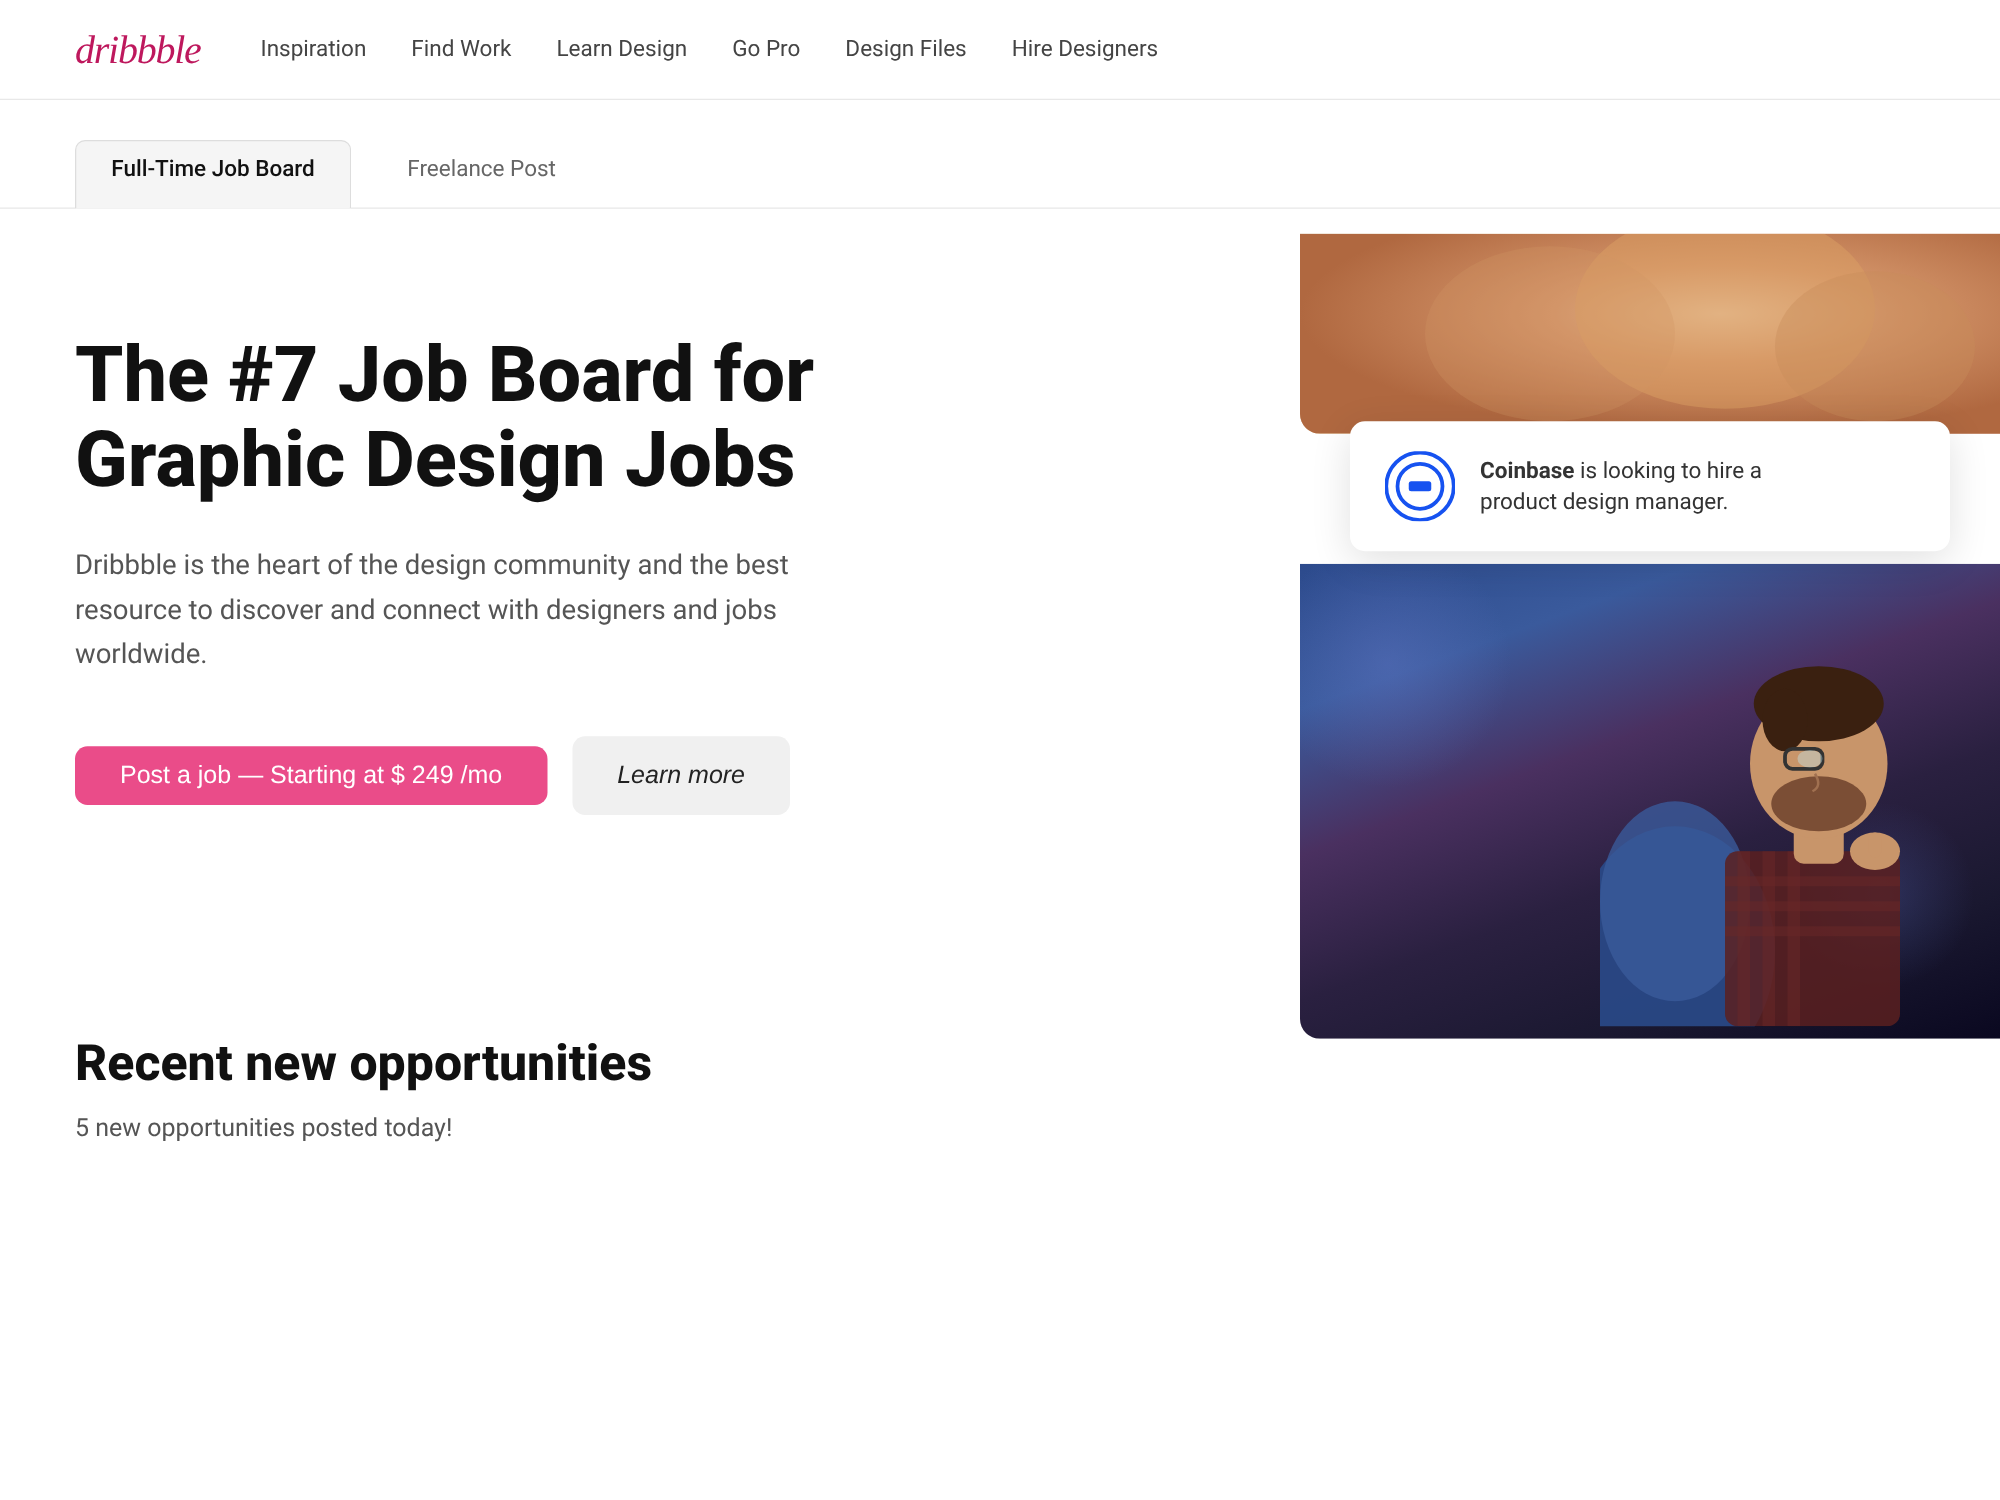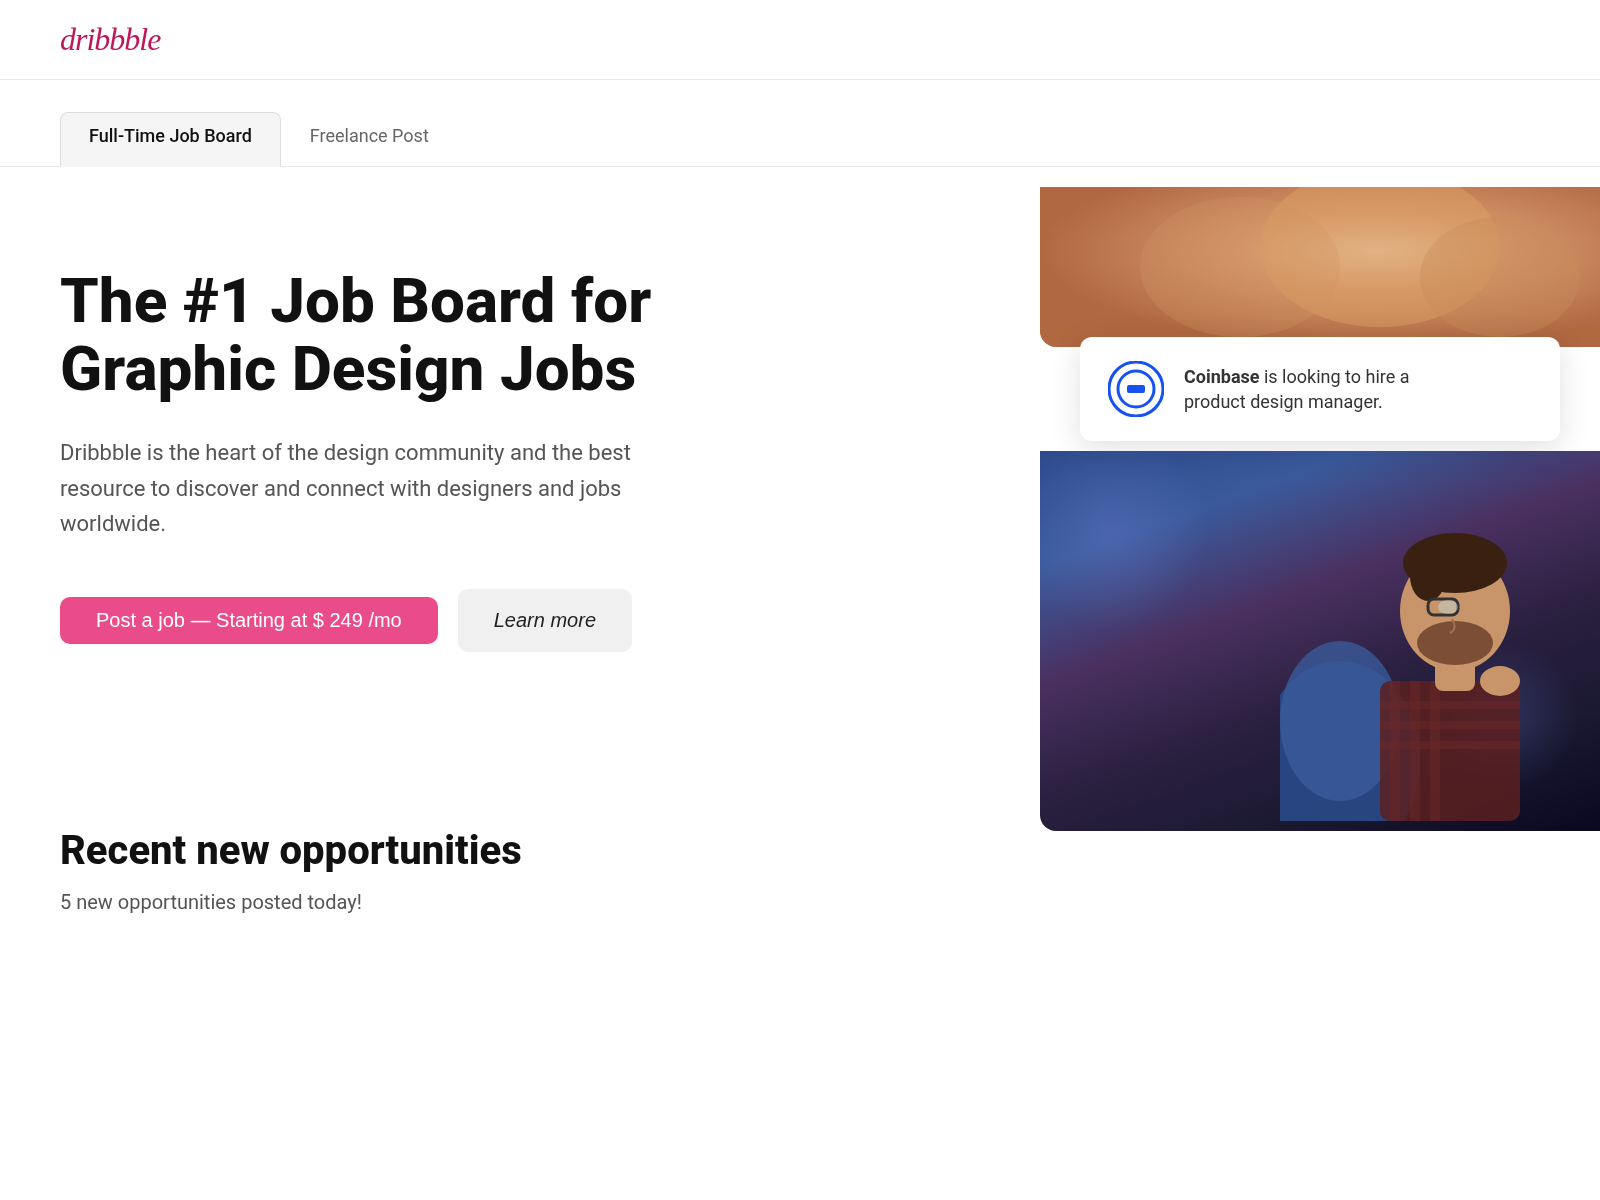--- a/index.html
+++ b/index.html
@@ -277,6 +277,26 @@
   <div class="logo">
     <span class="logo-text">dribbble</span>
   </div>
+  <ul class="nav-links">
+    <li>
+      <a href="#">Inspiration</a>
+    </li>
+    <li>
+      <a href="#">Find Work</a>
+    </li>
+    <li>
+      <a href="#">Learn Design</a>
+    </li>
+    <li>
+      <a href="#">Go Pro</a>
+    </li>
+    <li>
+      <a href="#">Design Files</a>
+    </li>
+    <li>
+      <a href="#">Hire Designers</a>
+    </li>
+  </ul>
 </nav>
 
 <div class="tabs-section">

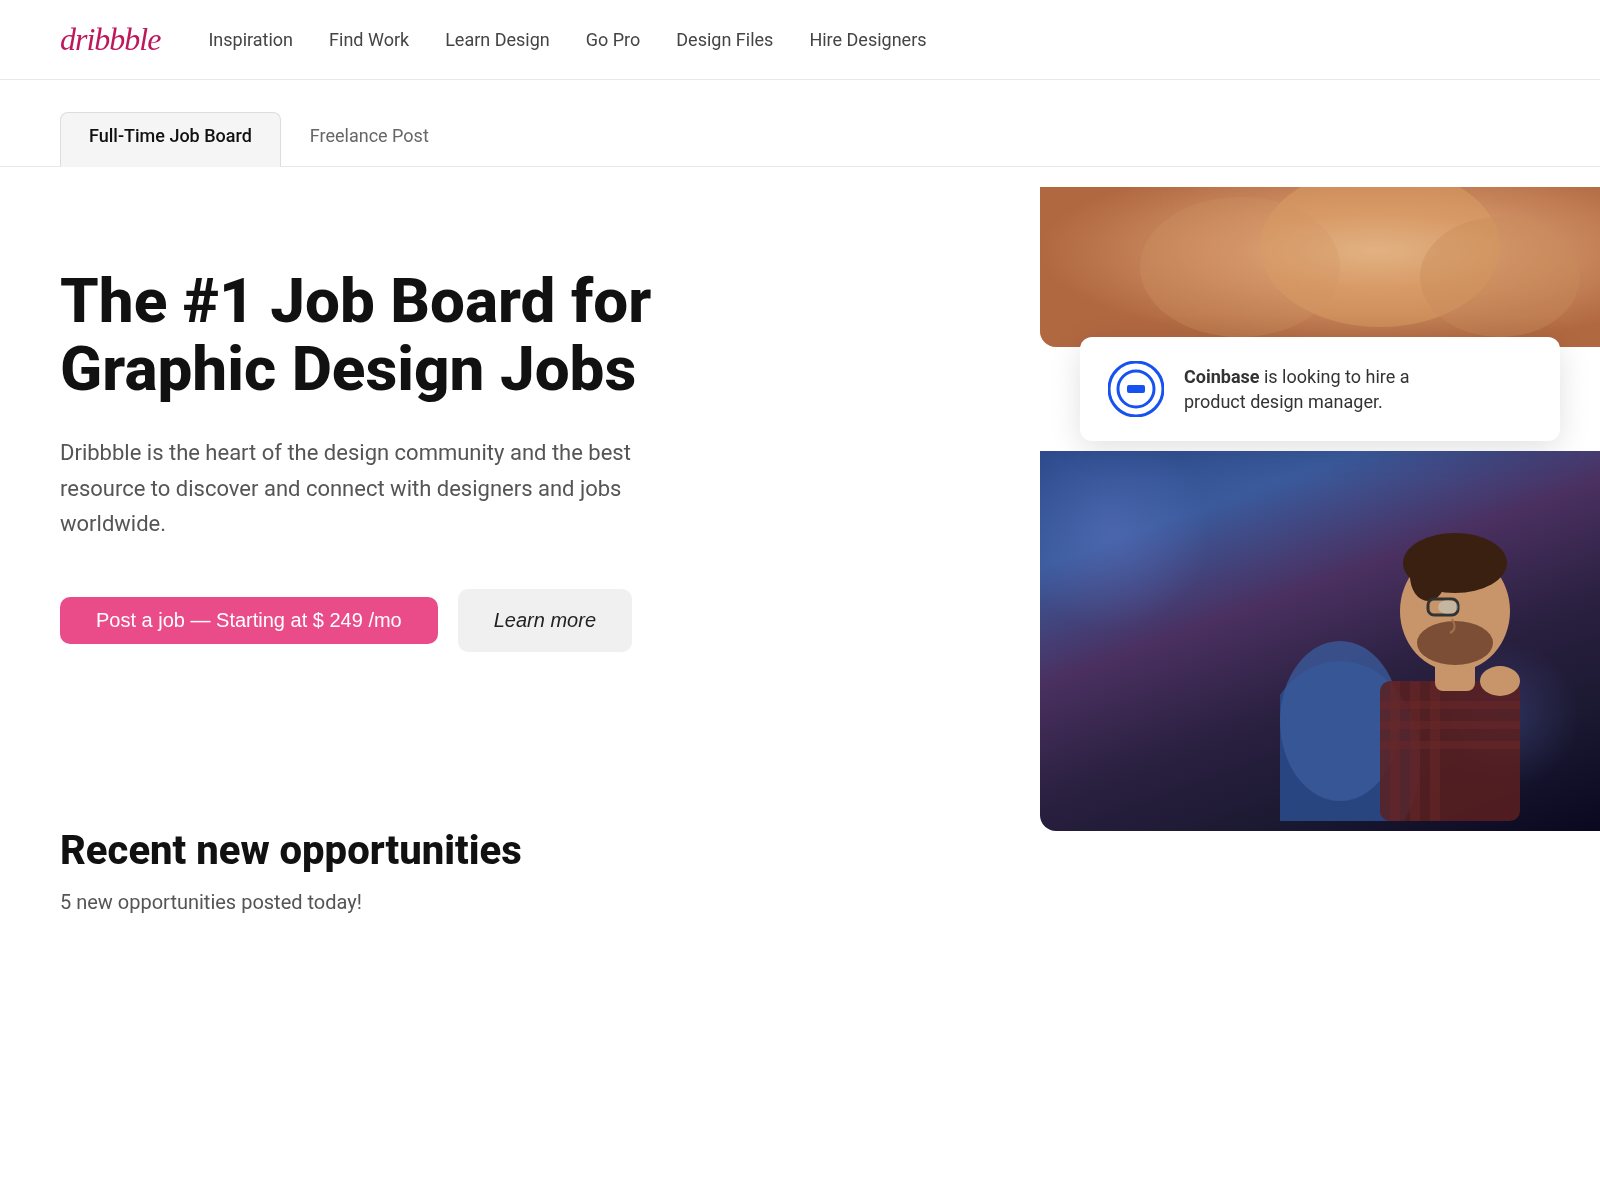--- a/index.html
+++ b/index.html
@@ -64,7 +64,7 @@
 
     .tabs {
       display: flex;
-      gap: 0;
+      gap: 16px;
       list-style: none;
     }
 

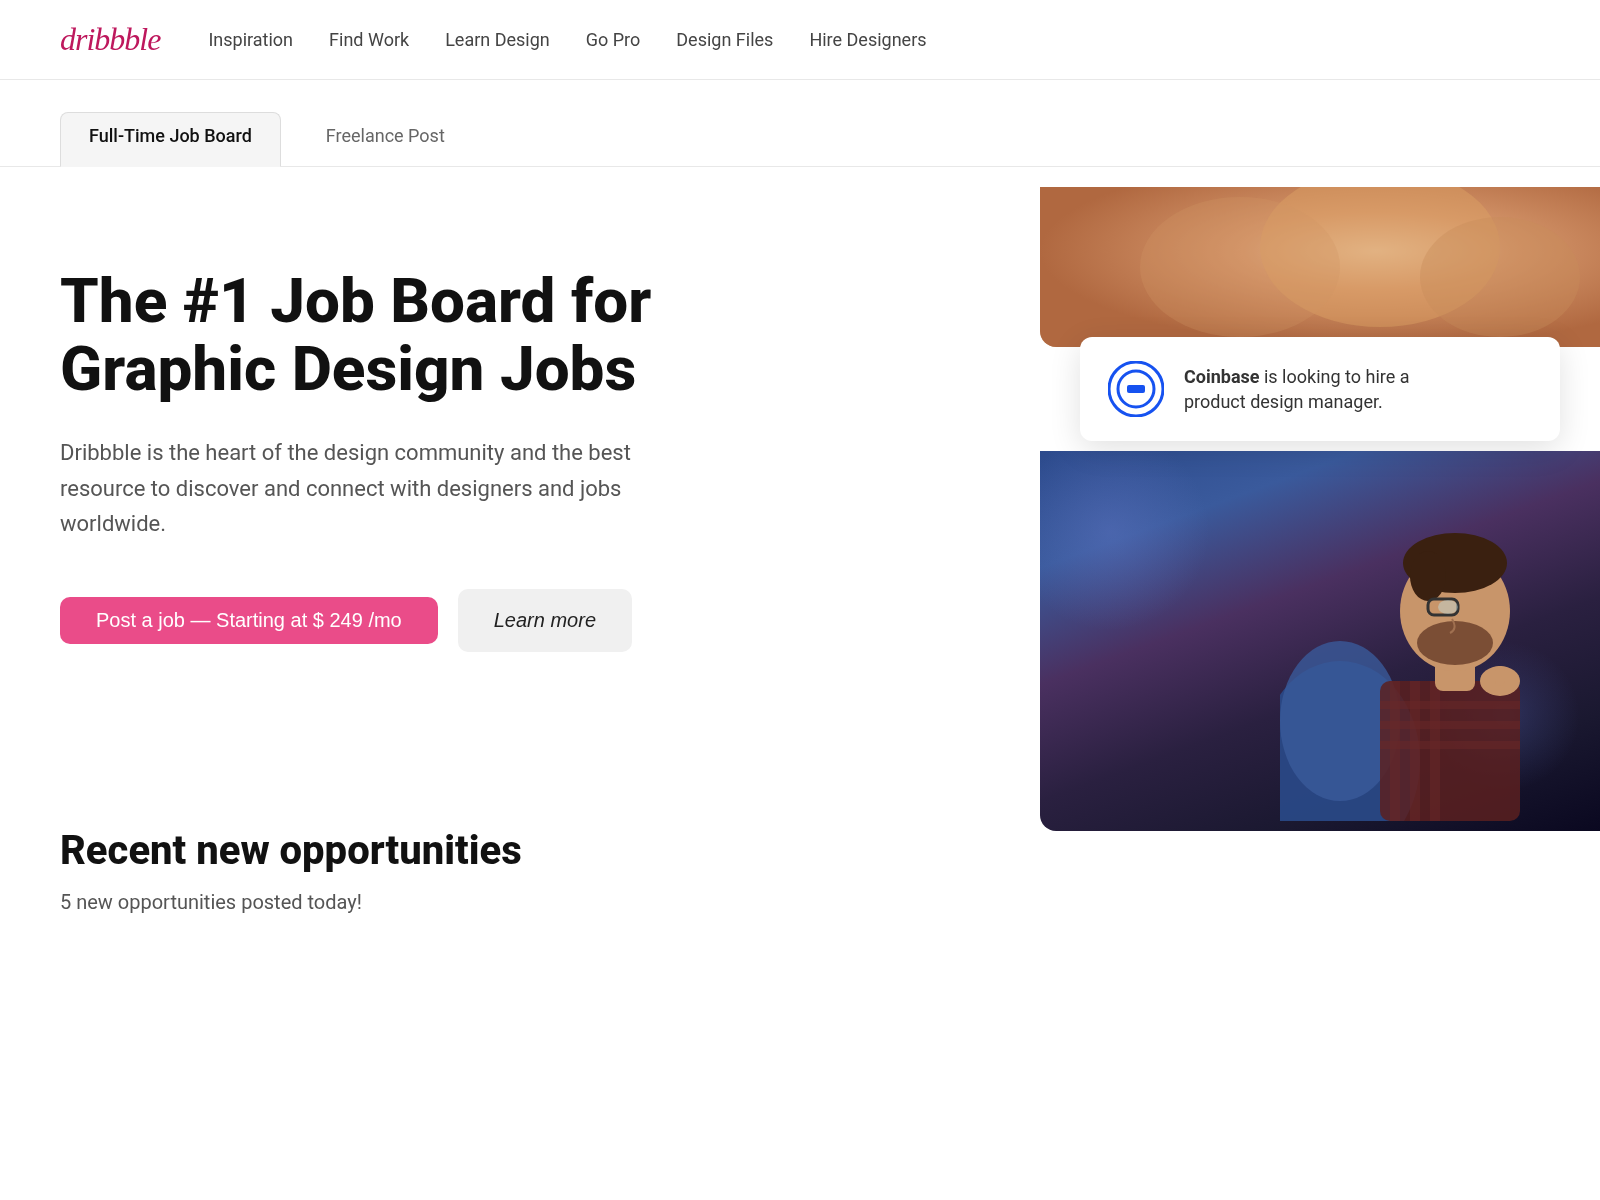--- a/index.html
+++ b/index.html
@@ -313,7 +313,7 @@
 <section class="hero-section">
 
   <div class="hero-content">
-    <h1 class="hero-title">The #1 Job Board for Graphic Design Jobs</h1>
+    <h1 class="hero-title">The #7 Job Board for Graphic Design Jobs</h1>
     <p class="hero-description">Dribbble is the heart of the design community and the best resource to discover and connect with designers and jobs worldwide.</p>
     <div class="hero-buttons">
       <button class="btn-primary">Post a job — Starting at $ 249 /mo</button>

